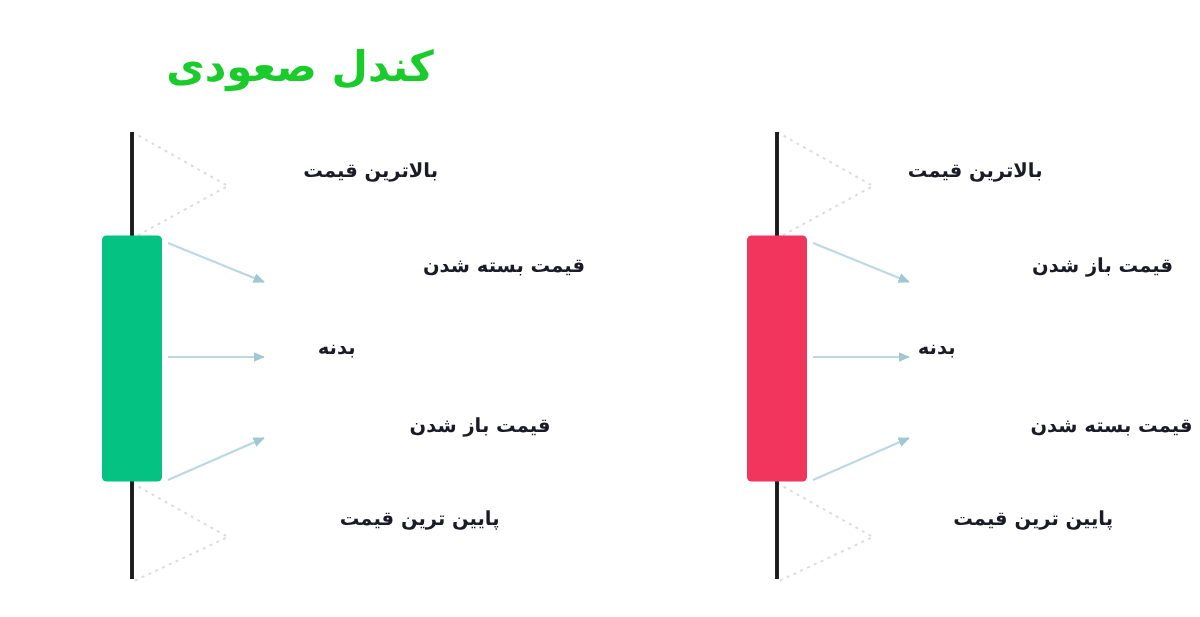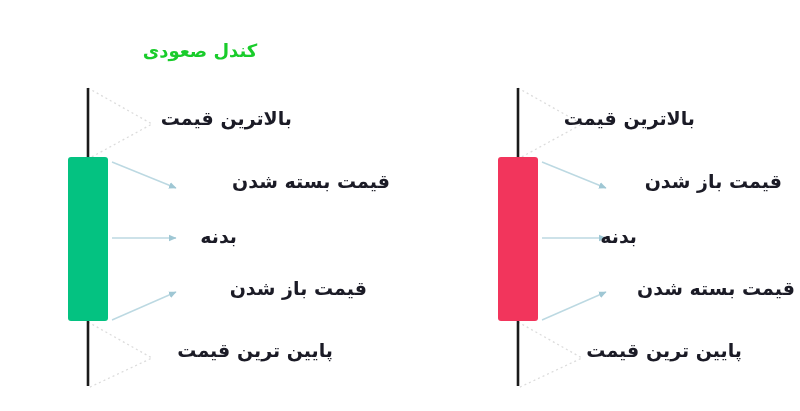--- a/index.html
+++ b/index.html
@@ -28,10 +28,10 @@
 
   .panel-title {
     position: absolute;
-    top: 40px;
+    top: 28px;
     width: 100%;
     text-align: center;
-    font-size: 18px;
+    font-size: 28px;
     font-weight: 700;
     direction: rtl;
     unicode-bidi: isolate;

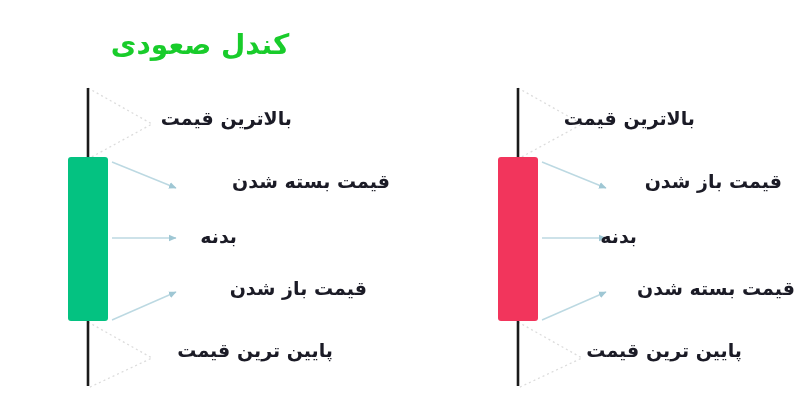--- a/index.html
+++ b/index.html
@@ -56,7 +56,7 @@
     unicode-bidi: isolate;
     text-align: right;
     color: #1b1b26;
-    font-size: 19px;
+    font-size: 13px;
     font-weight: 700;
     white-space: nowrap;
   }

